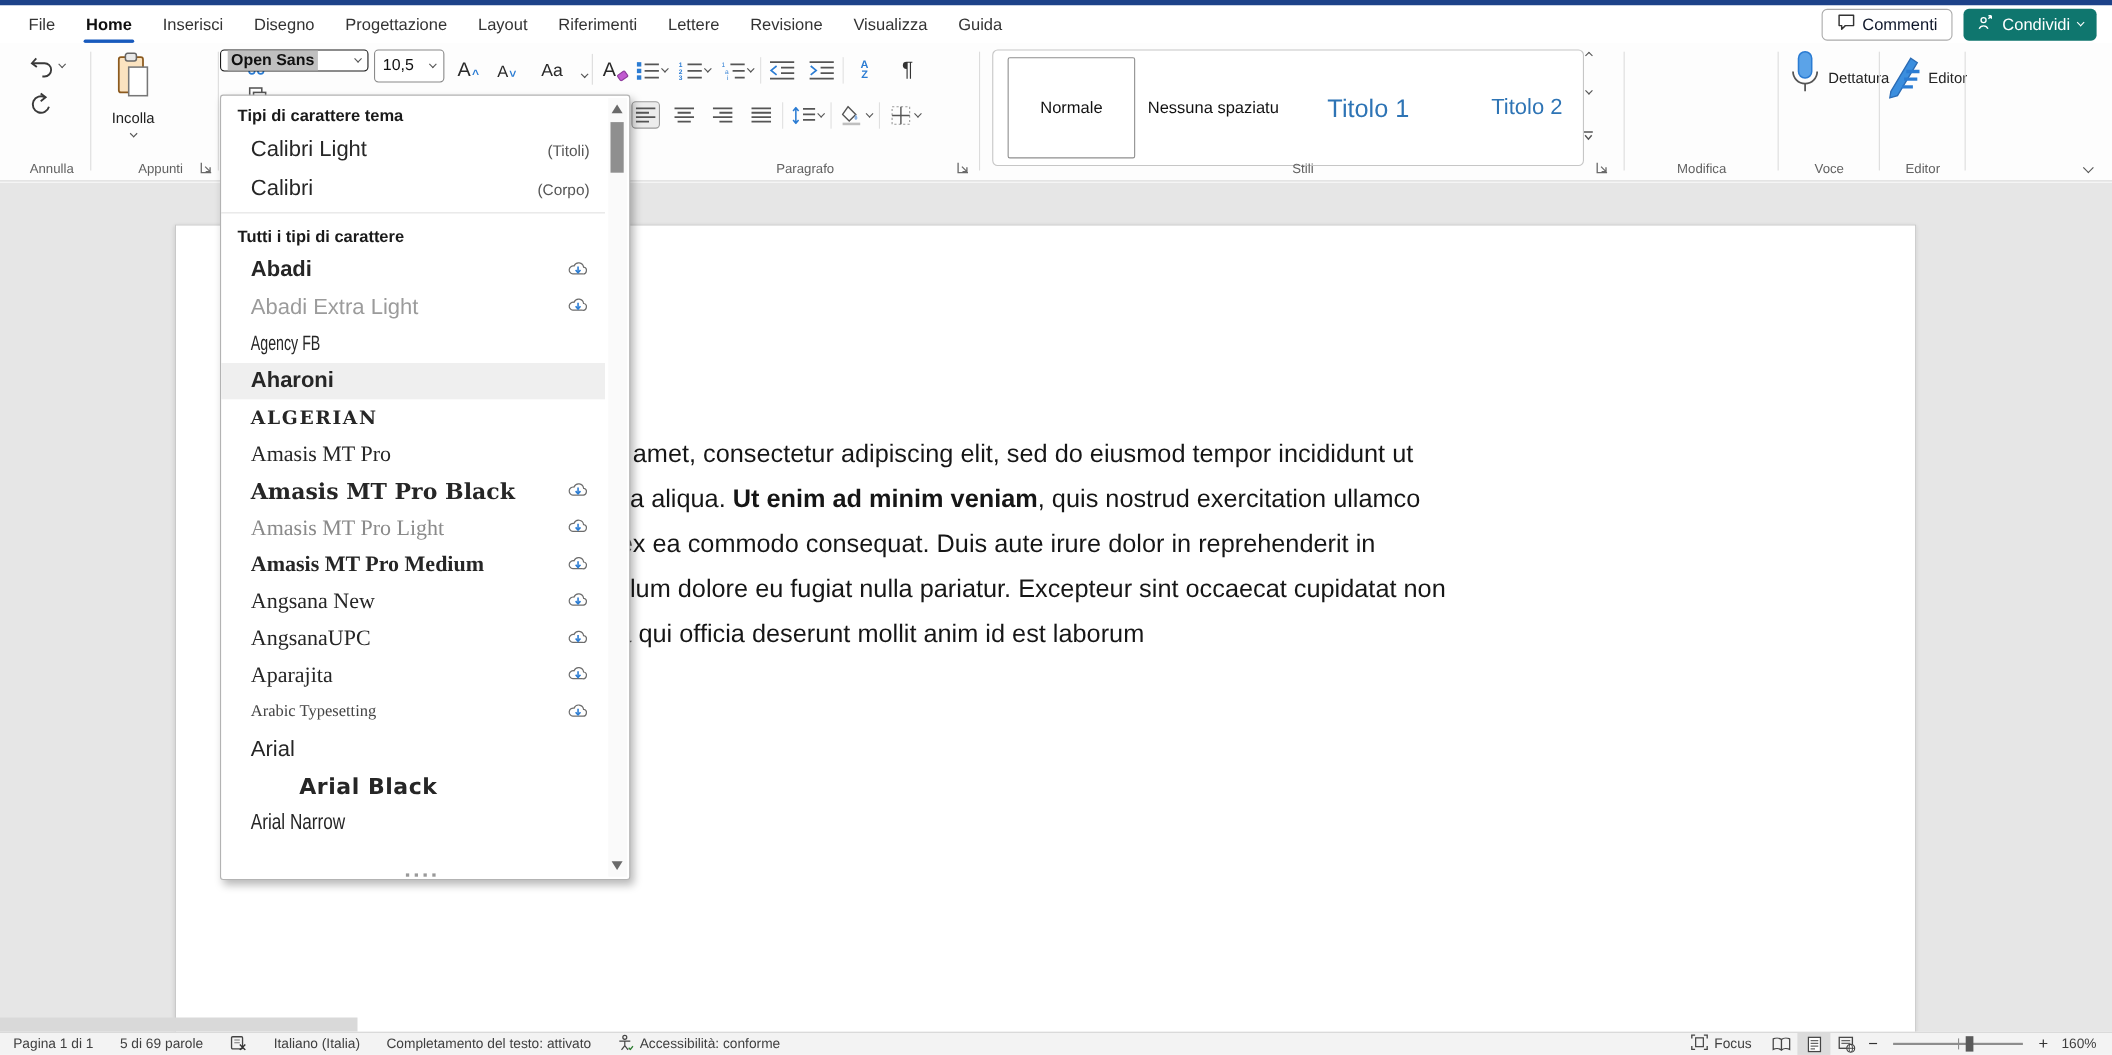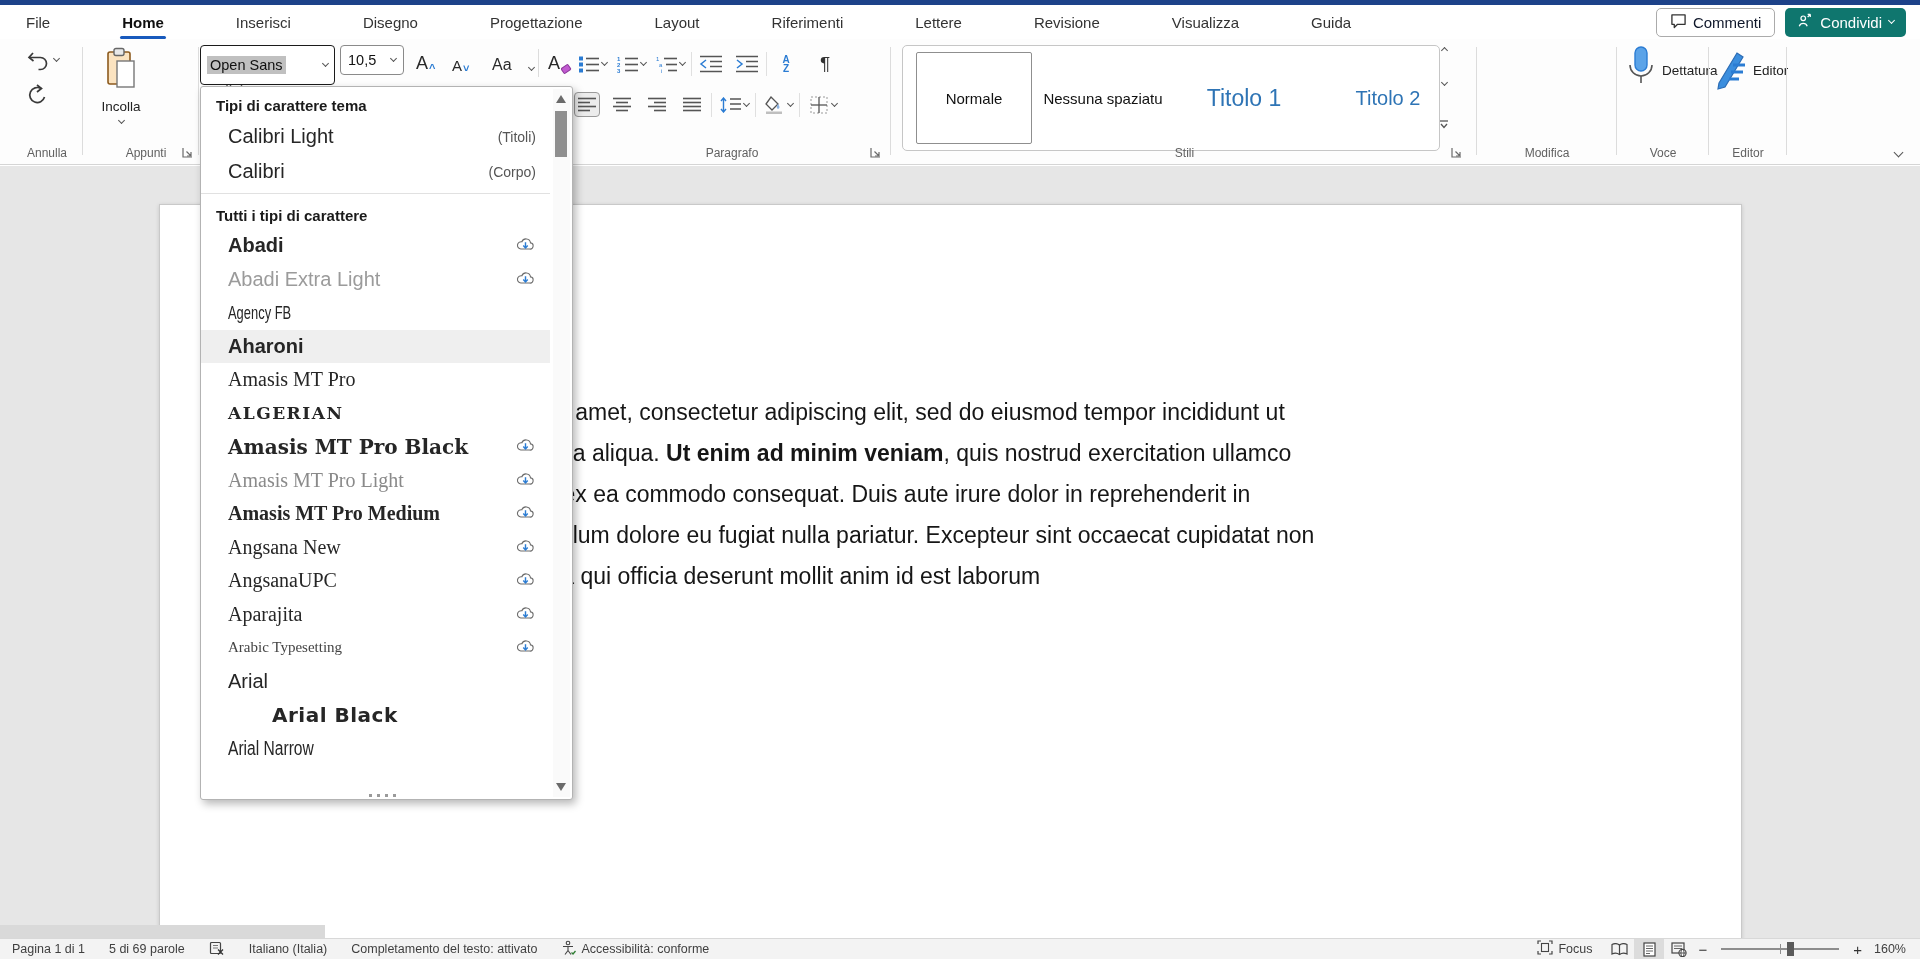--- a/index.html
+++ b/index.html
@@ -13,7 +13,7 @@
   
   .menubar { position:absolute; left:0; top:5px; width:100%; height:34px; background:#fff;
              display:flex; align-items:center; }
-  .menu-tabs { display:flex; align-items:center; height:100%; padding-left:12px;gap:44px; }
+  .menu-tabs { display:flex; align-items:center; height:100%; padding-left:12px; }
   .menu-tab { position:relative; padding:0 14px; font-size:15px; color:#333; height:100%;
               display:flex; align-items:center; cursor:default; white-space:nowrap; }
   .menu-tab.active { color:#0f0f0f; font-weight:bold; }

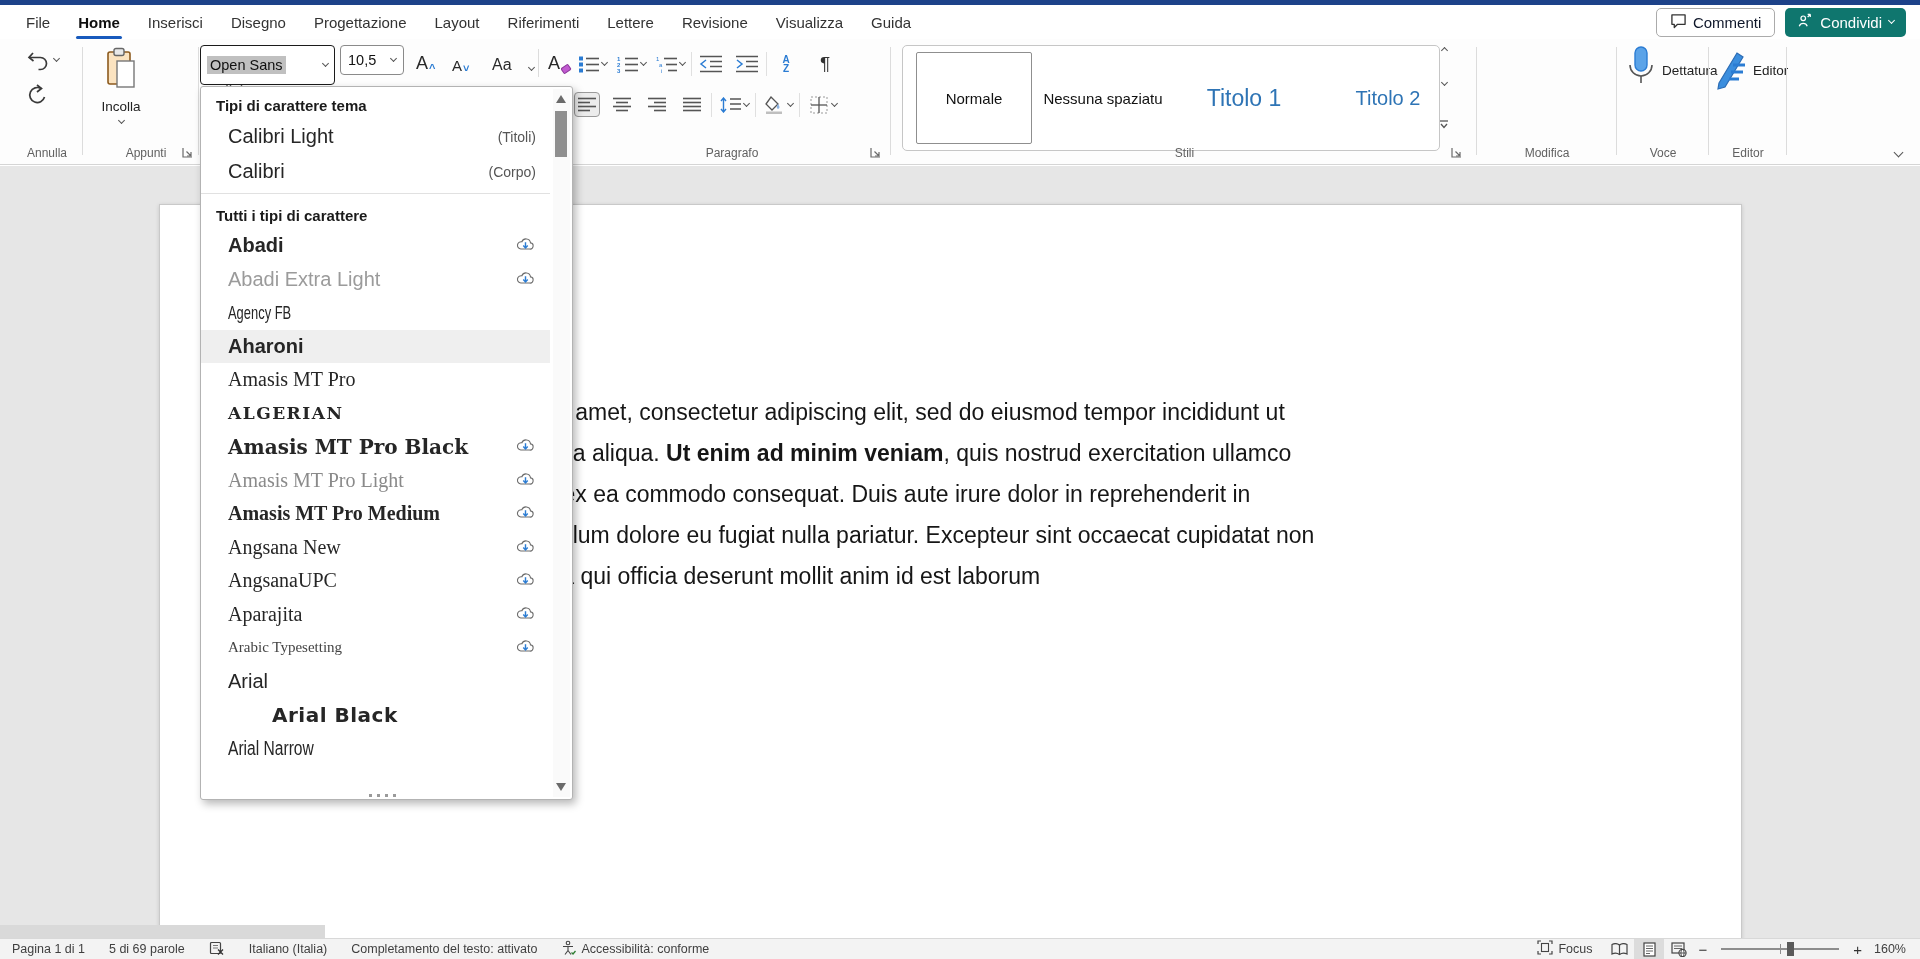--- a/index.html
+++ b/index.html
@@ -50,9 +50,9 @@
   .clip-col { position:absolute; left:142px; top:10px; display:flex; flex-direction:column; gap:9px; }
 
   
-  .font-name-combo { position:absolute; left:200px; top:6px; width:135px; height:40px;
+  .font-name-combo { position:absolute; left:200px; top:6px; width:135px; height:20px;
       border:1.8px solid #1a1a1a; border-radius:4px; background:#fff; display:flex; align-items:center;
-      padding:0 6px; }
+      padding:0 6px;font-weight:bold; }
   .font-name-combo .val { background:#c0c0c0; font-size:14.5px; padding:1px 3px; color:#111; }
   .font-name-combo .chev { margin-left:auto; }
   .font-size-combo { position:absolute; left:340px; top:6px; width:64px; height:30px;

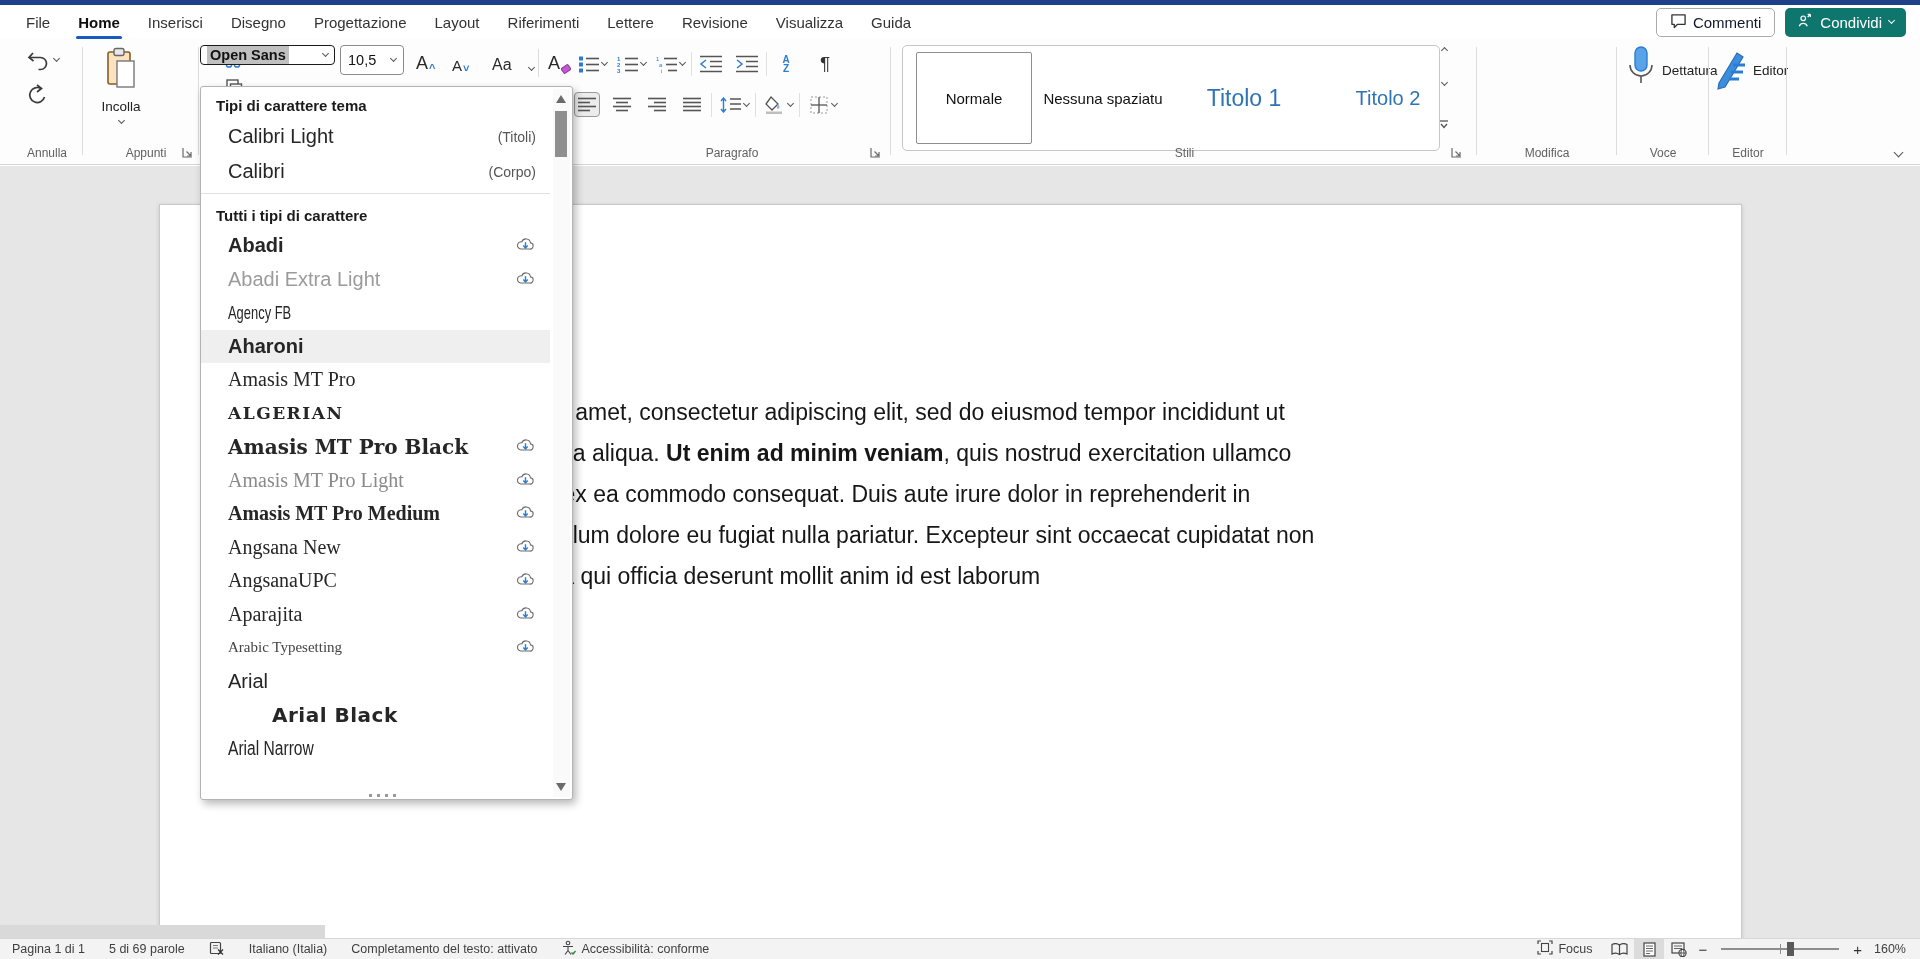--- a/index.html
+++ b/index.html
@@ -597,17 +597,17 @@
     </span>
   </div>
           <div class="fd-row">
+    <span class="fd-name f-decorative">ALGERIAN</span>
+    <span class="fd-cloud" style="visibility: hidden;">
+      <svg width="21" height="17" viewBox="0 0 24 20">
+        <path d="M6.5 16.5 a4.3 4.3 0 1 1 1.2-8.5 a5.3 5.3 0 0 1 10.2 1.3 a3.6 3.6 0 0 1 -1.2 7.2 z" fill="none" stroke="#6d6d6d" stroke-width="1.3"></path>
+        <line x1="12" y1="8.5" x2="12" y2="14.6" stroke="#2b7cd3" stroke-width="1.7"></line>
+        <path d="M9.4 12.3 L12 15.2 L14.6 12.3" fill="none" stroke="#2b7cd3" stroke-width="1.7"></path>
+      </svg>
+    </span>
+  </div>
+          <div class="fd-row">
     <span class="fd-name f-serif">Amasis MT Pro</span>
-    <span class="fd-cloud" style="visibility: hidden;">
-      <svg width="21" height="17" viewBox="0 0 24 20">
-        <path d="M6.5 16.5 a4.3 4.3 0 1 1 1.2-8.5 a5.3 5.3 0 0 1 10.2 1.3 a3.6 3.6 0 0 1 -1.2 7.2 z" fill="none" stroke="#6d6d6d" stroke-width="1.3"></path>
-        <line x1="12" y1="8.5" x2="12" y2="14.6" stroke="#2b7cd3" stroke-width="1.7"></line>
-        <path d="M9.4 12.3 L12 15.2 L14.6 12.3" fill="none" stroke="#2b7cd3" stroke-width="1.7"></path>
-      </svg>
-    </span>
-  </div>
-          <div class="fd-row">
-    <span class="fd-name f-decorative">ALGERIAN</span>
     <span class="fd-cloud" style="visibility: hidden;">
       <svg width="21" height="17" viewBox="0 0 24 20">
         <path d="M6.5 16.5 a4.3 4.3 0 1 1 1.2-8.5 a5.3 5.3 0 0 1 10.2 1.3 a3.6 3.6 0 0 1 -1.2 7.2 z" fill="none" stroke="#6d6d6d" stroke-width="1.3"></path>

